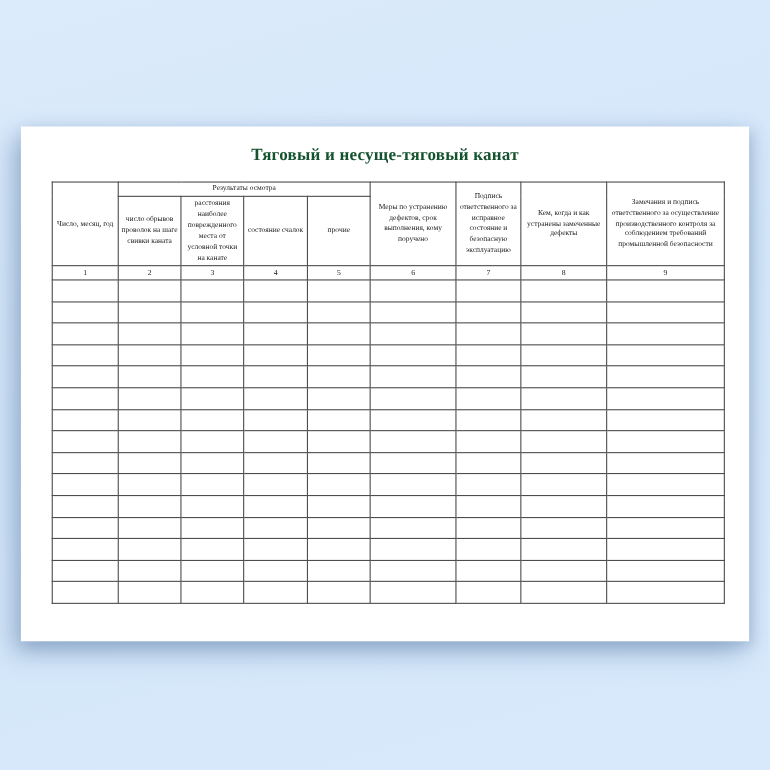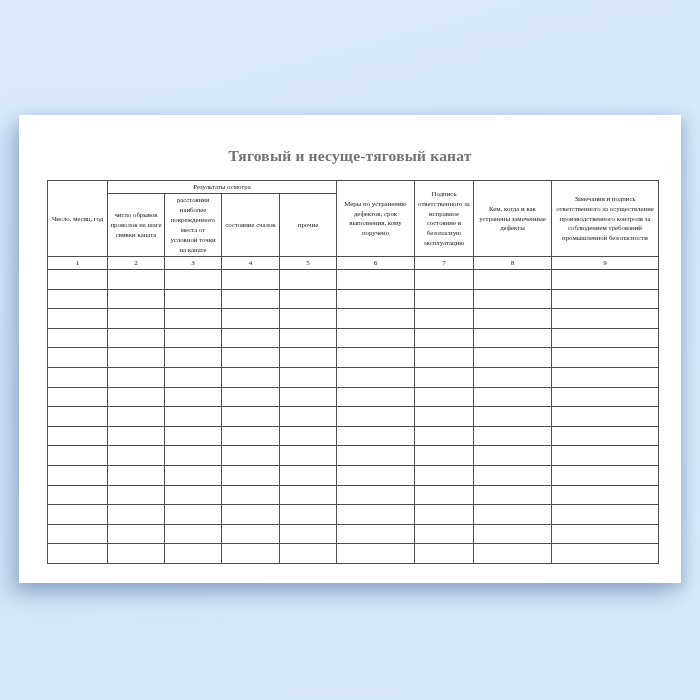--- a/index.html
+++ b/index.html
@@ -30,11 +30,11 @@
   }
   .doc-title {
     margin: 0;
-    padding-top: 32px;
+    padding-top: 17px;
     text-align: center;
     font-size: 15.5px;
     font-weight: bold;
-    color: #737373;
+    color: #14532d;
     letter-spacing: 0.2px;
   }
   table.form {

